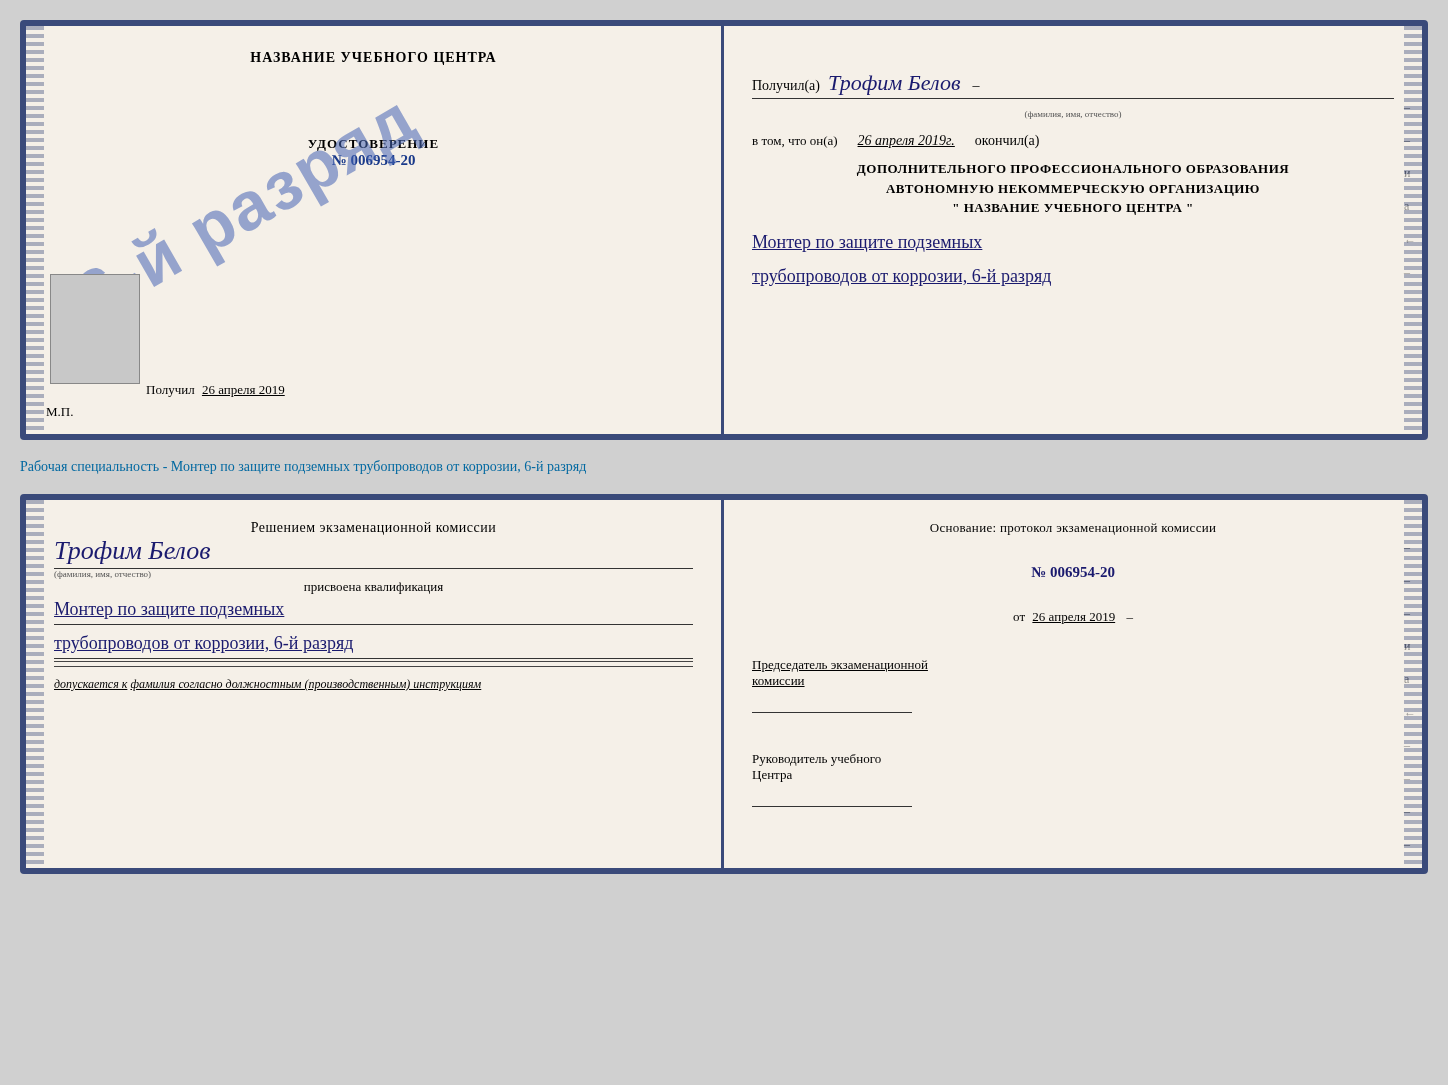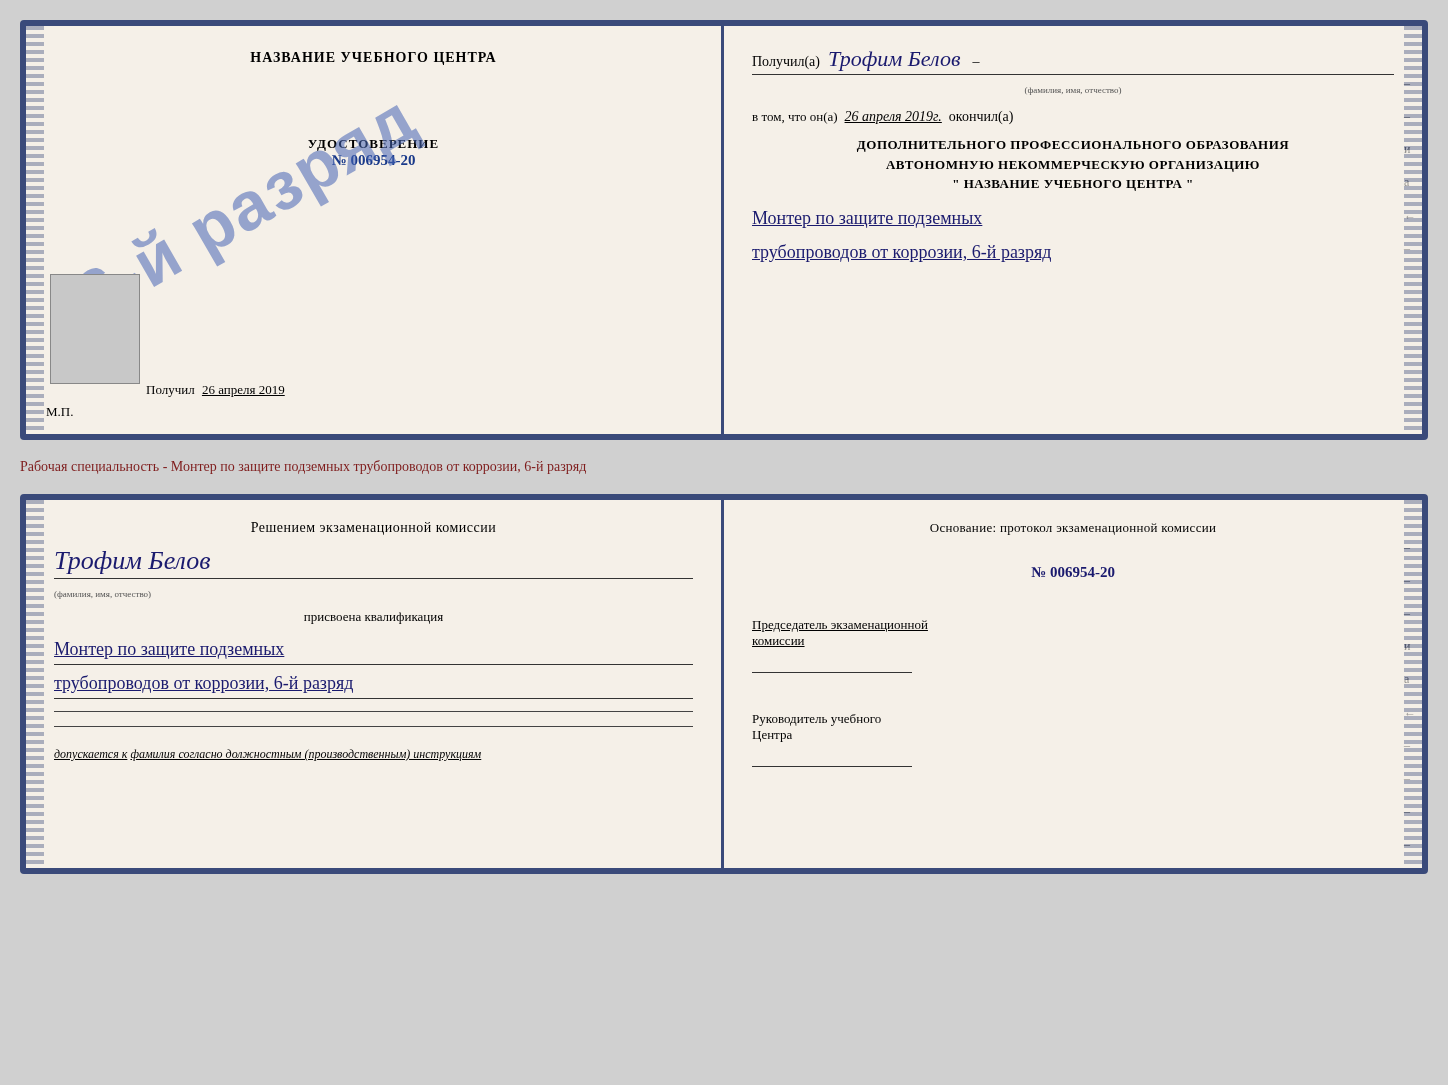--- a/index.html
+++ b/index.html
@@ -45,6 +45,7 @@
       flex-direction: column;
       gap: 10px;
       position: relative;
+      margin-top: 24px;
     }
 
     .cert-title {

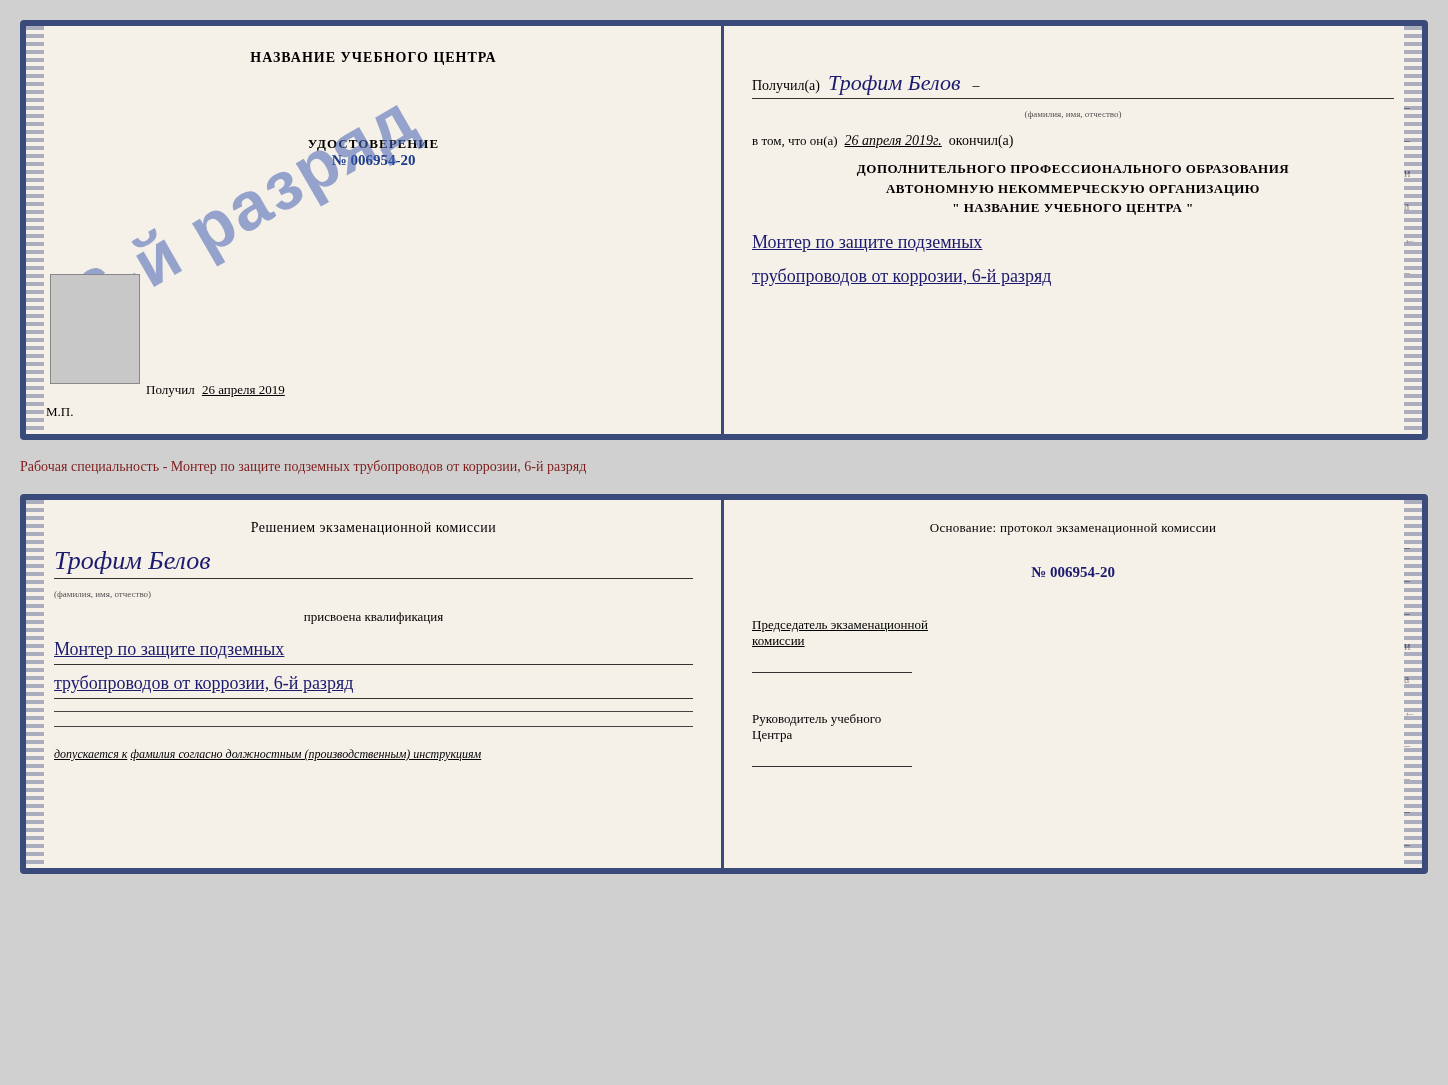--- a/index.html
+++ b/index.html
@@ -369,7 +369,7 @@
       </div>
       <div class="small-caption">(фамилия, имя, отчество)</div>
 
-      <div style="display:flex; align-items:flex-start; gap:7px; flex-wrap:wrap; margin-top:4px;">
+      <div style="display:flex; align-items:flex-start; gap:20px; flex-wrap:wrap; margin-top:4px;">
         <span style="font-size:13px;">в том, что он(а)</span>
         <span style="font-style:italic; text-decoration:underline; font-size:14px;">26 апреля 2019г.</span>
         <span style="font-size:14px;">окончил(а)</span>

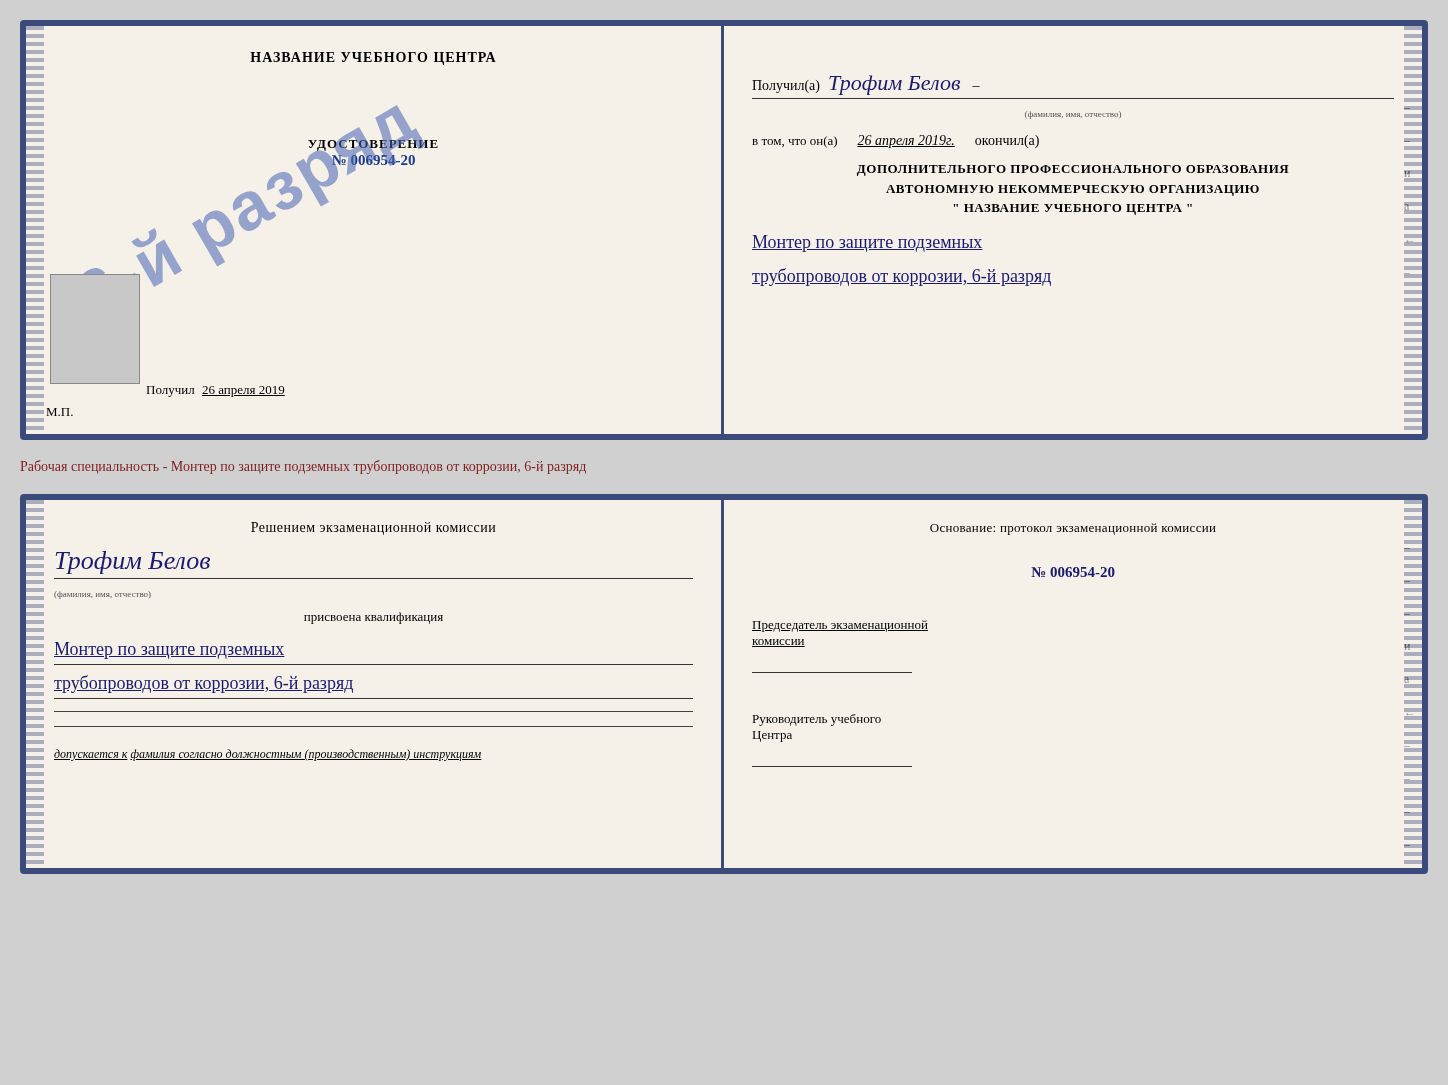--- a/index.html
+++ b/index.html
@@ -161,7 +161,7 @@
     
     .middle-text {
       font-size: 14px;
-      color: #7f1d1d;
+      color: #0369a1;
       padding: 4px 0;
       line-height: 1.6;
     }

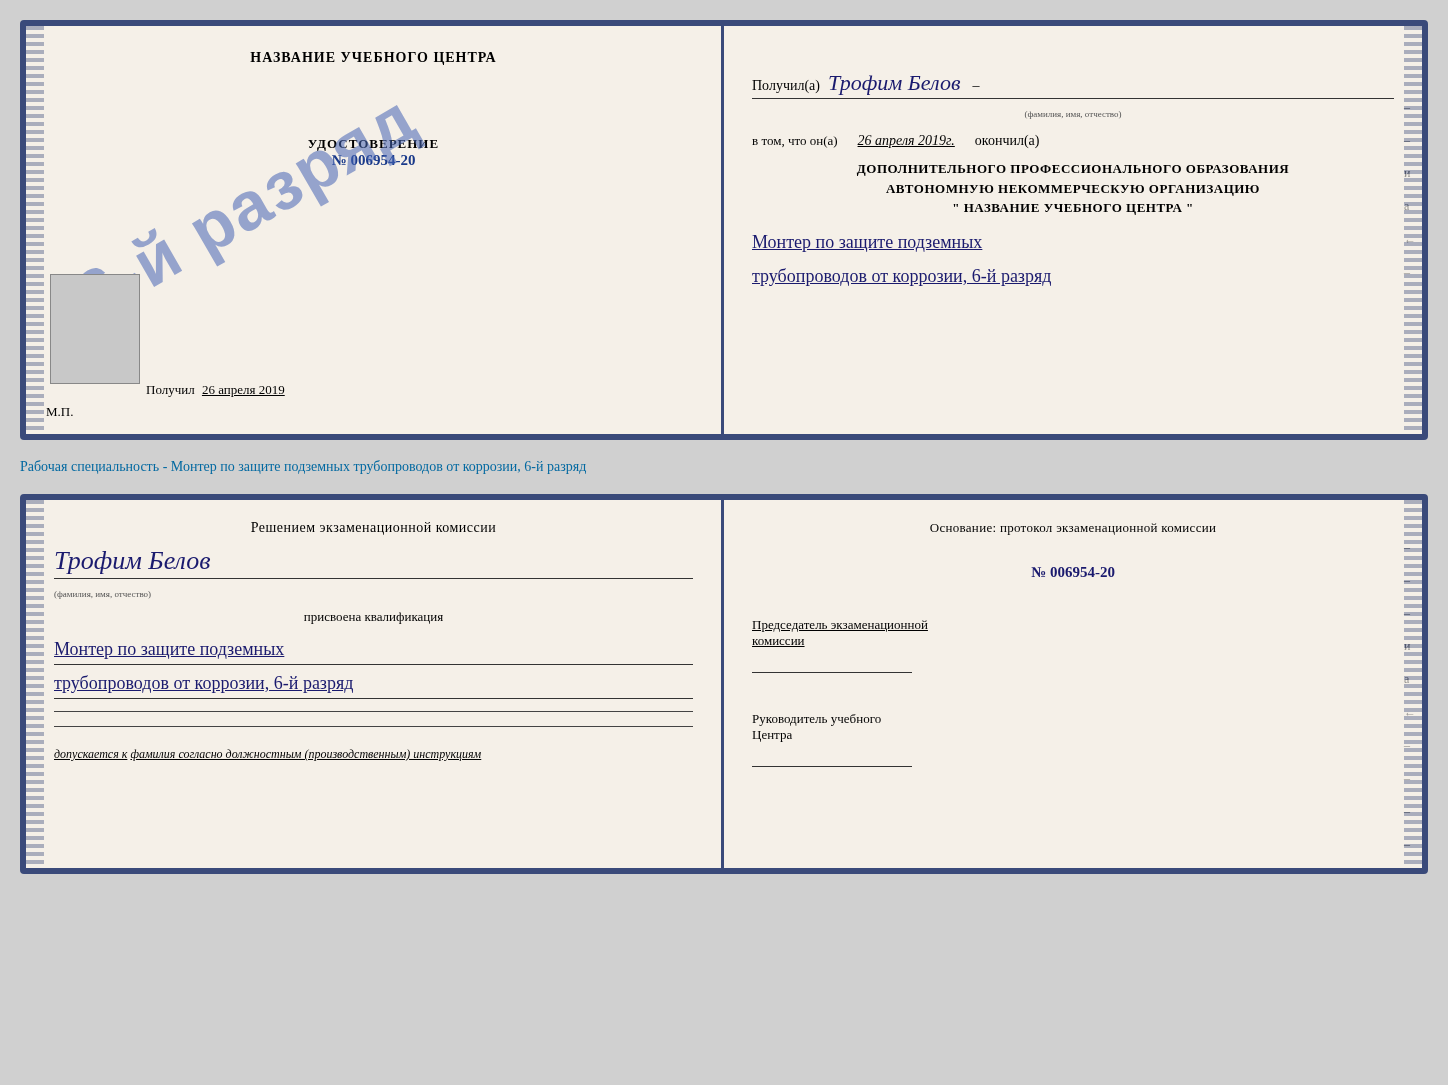--- a/index.html
+++ b/index.html
@@ -183,7 +183,7 @@
       padding: 20px 28px;
       display: flex;
       flex-direction: column;
-      gap: 10px;
+      gap: 0;
       position: relative;
     }
 

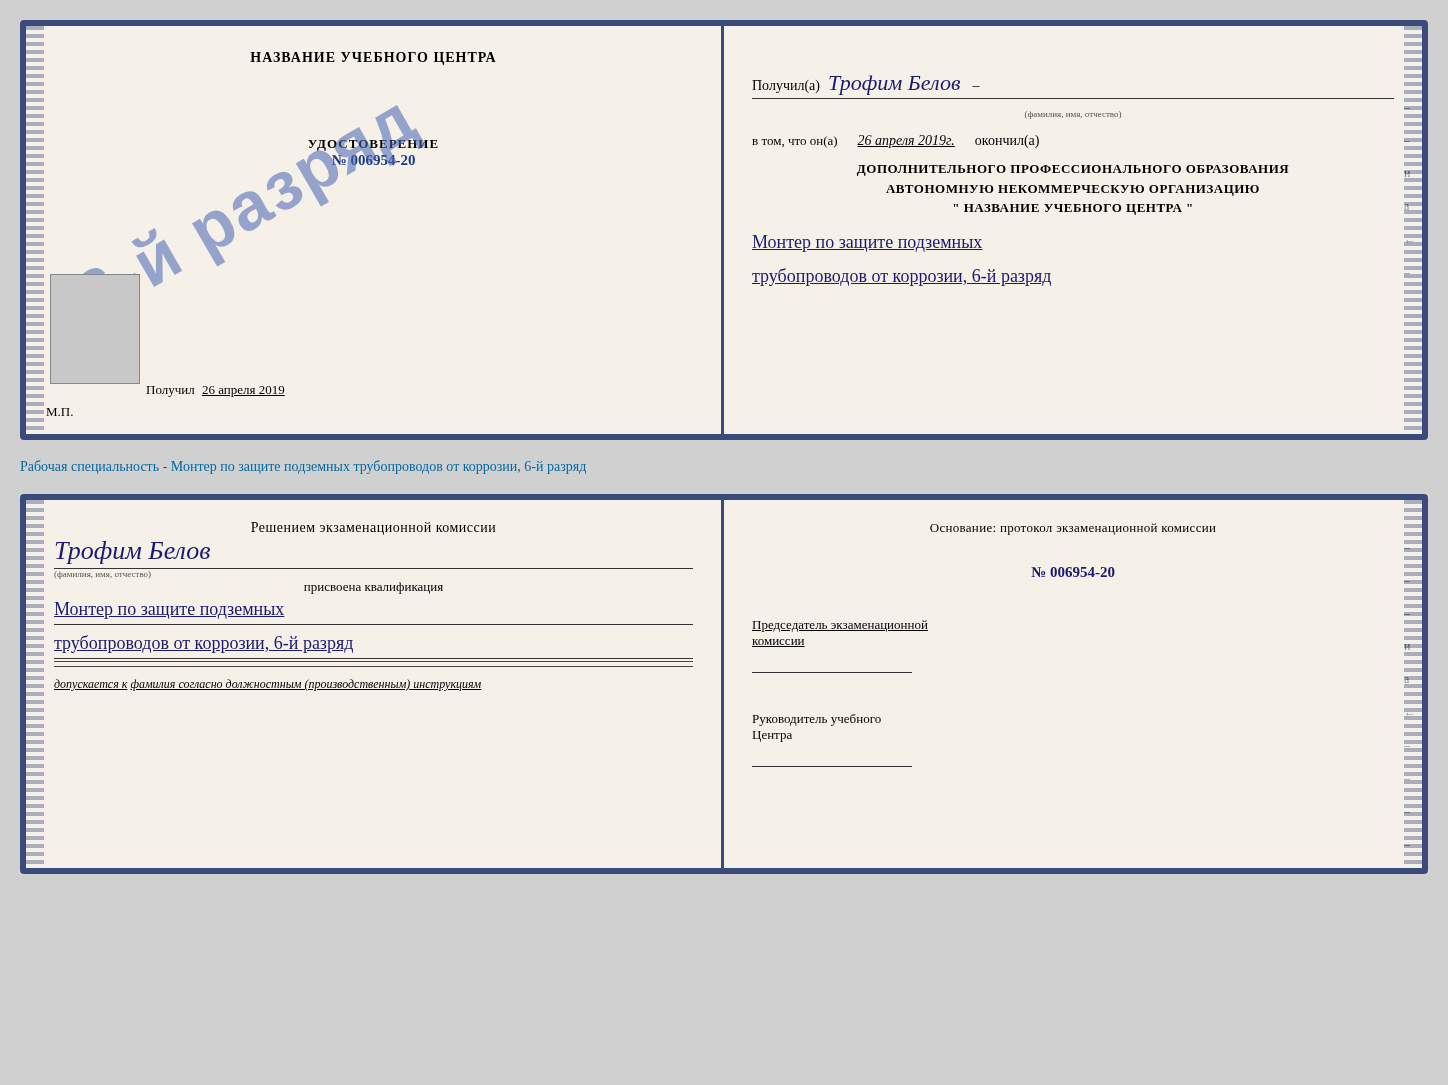--- a/index.html
+++ b/index.html
@@ -431,6 +431,11 @@
 
       <div class="protocol-number">№  006954-20</div>
 
+      <div class="protocol-date">
+        <span>от</span>
+        <span style="margin-left:4px; text-decoration:underline;">26 апреля 2019</span>
+        <span style="margin-left:8px;">–</span>
+      </div>
 
       <div class="predsedatel-block">
         <div>Председатель экзаменационной</div>

